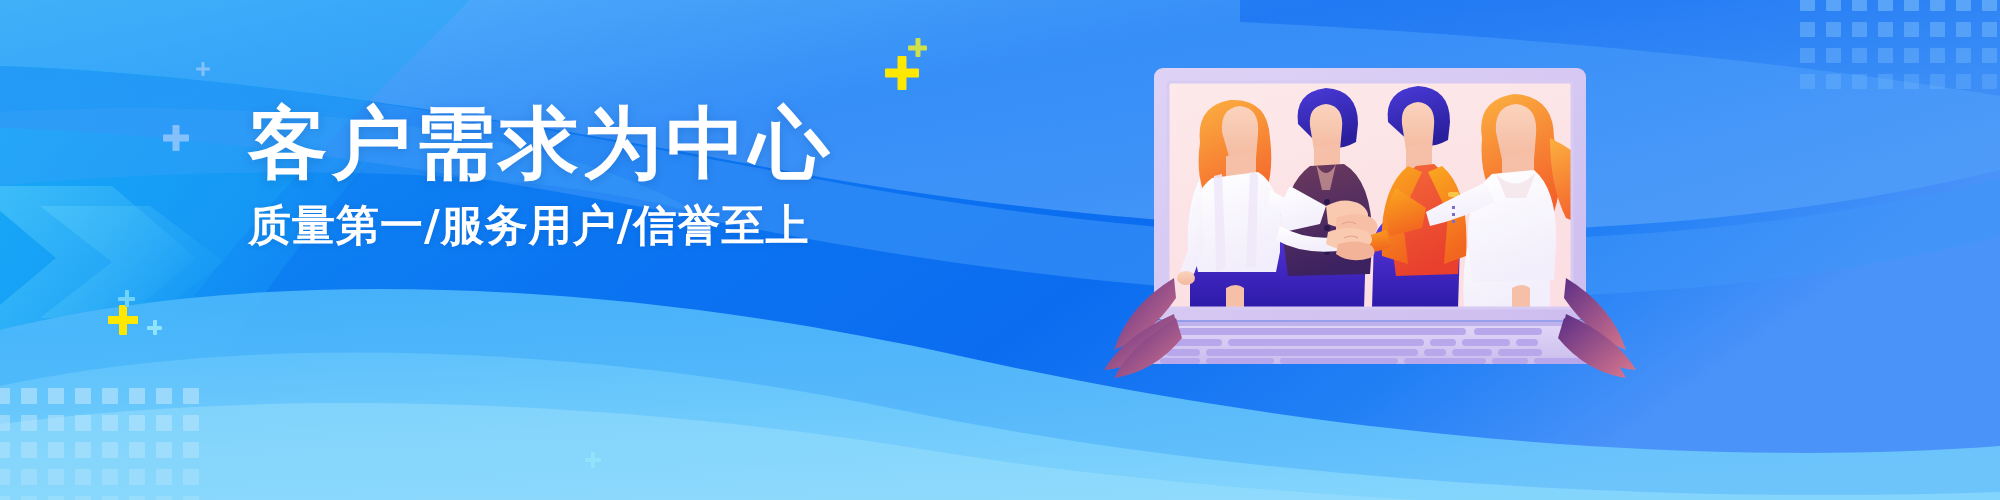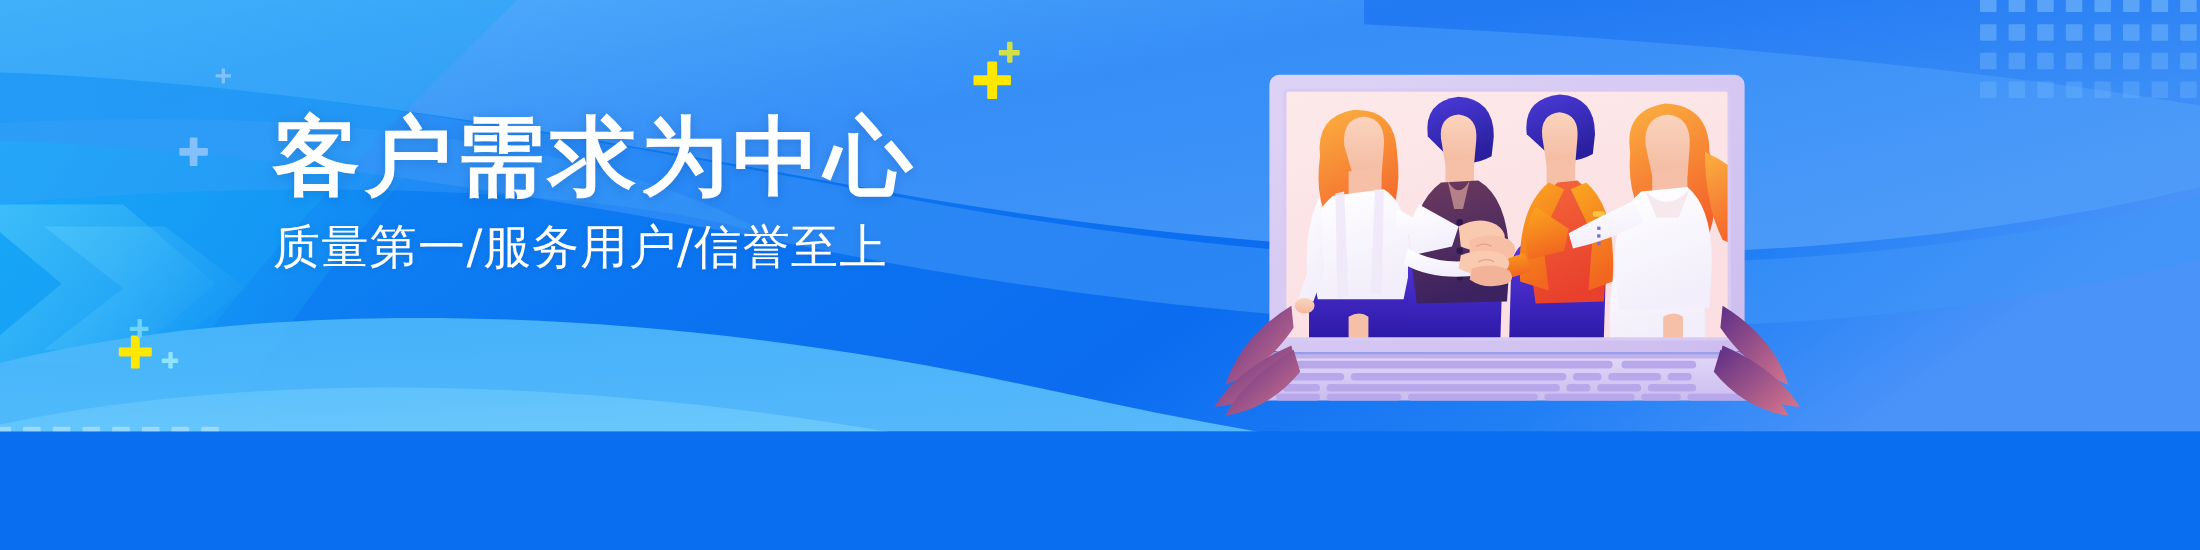--- a/index.html
+++ b/index.html
@@ -11,7 +11,7 @@
 
   #banner {
     position:relative;
-    width:2000px; height:392px;
+    width:2000px; height:500px;
     overflow:hidden;
     background:linear-gradient(110deg,#12a5f5 0%,#1188f4 18%,#0b76f2 42%,#0b6ef0 62%,#1f7df4 82%,#3d8ef8 100%);
   }

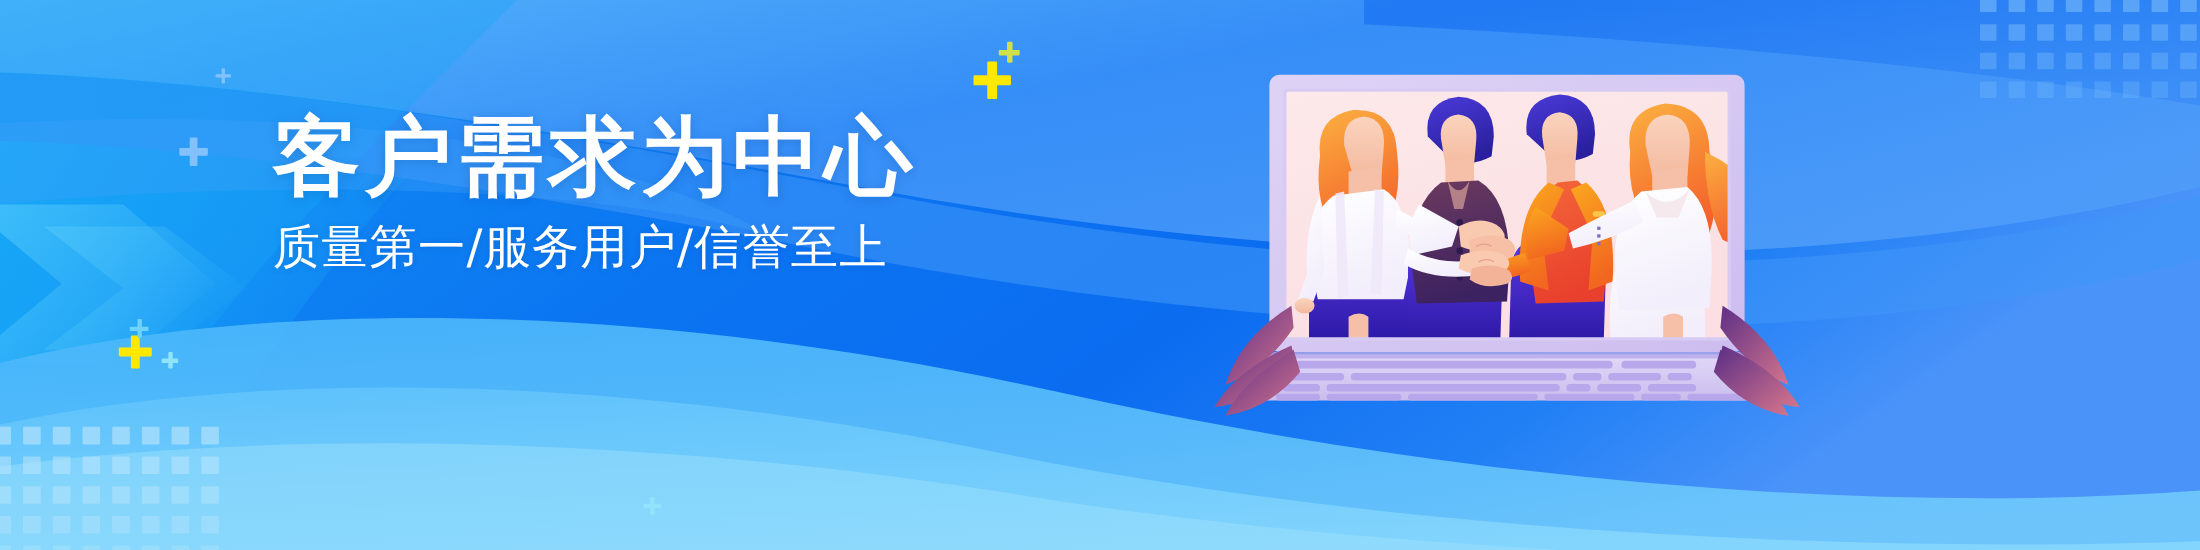--- a/index.html
+++ b/index.html
@@ -42,7 +42,7 @@
     margin-top:22px;
     font-size:43px;
     line-height:1.0;
-    font-weight:400;
+    font-weight:700;
     color:#ffffff;
     letter-spacing:1px;
     white-space:nowrap;

